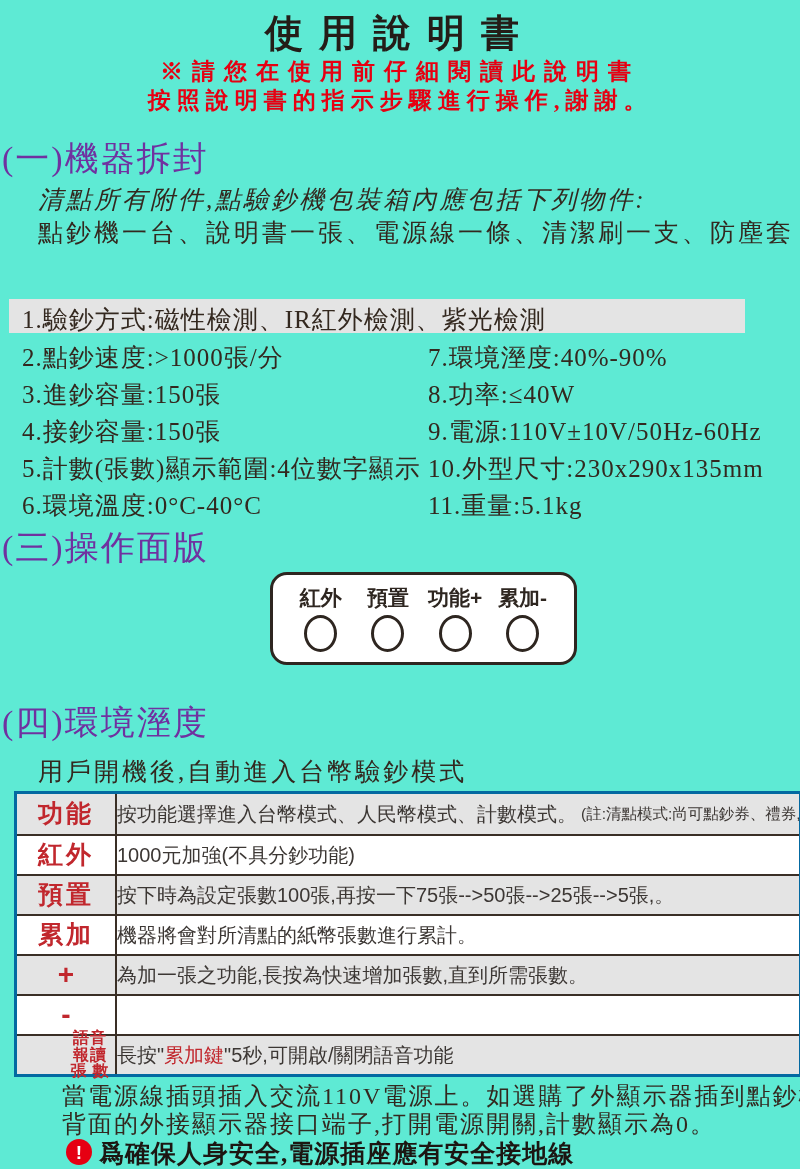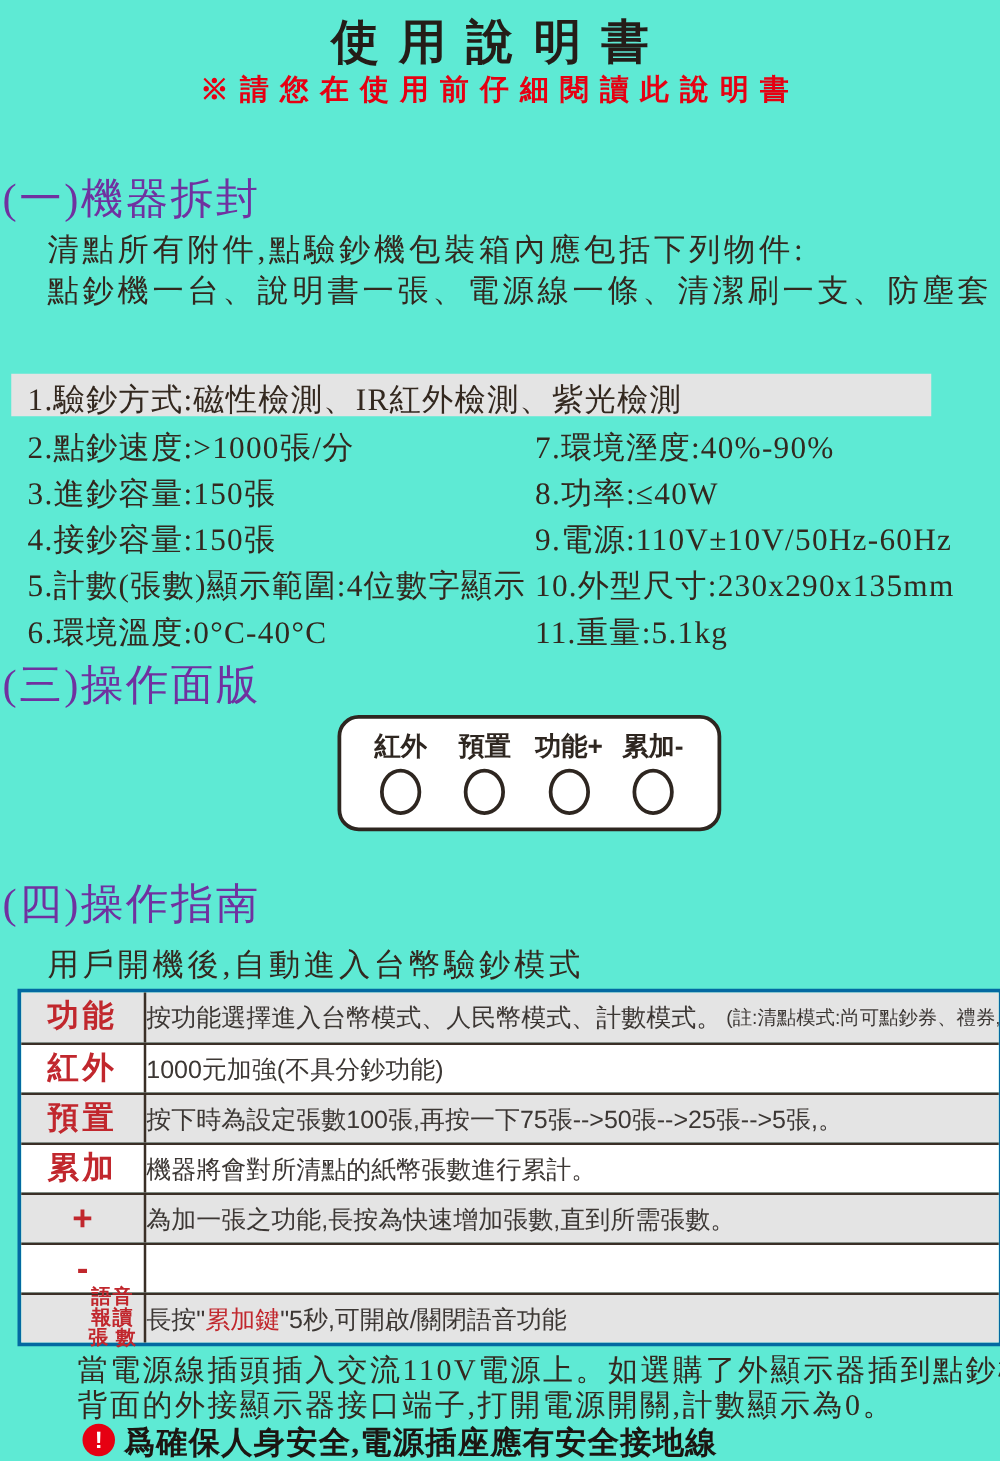--- a/index.html
+++ b/index.html
@@ -191,6 +191,7 @@
 
   <div class="abs doc-title">使用說明書</div>
   <div class="abs notice notice-1">※請您在使用前仔細閱讀此說明書</div>
+  <div class="abs notice notice-2">按照說明書的指示步驟進行操作,謝謝。</div>
 
   <div class="abs sec-heading h-1">(一)機器拆封</div>
   <div class="abs body-line s1-line1">清點所有附件,點驗鈔機包裝箱內應包括下列物件:</div>

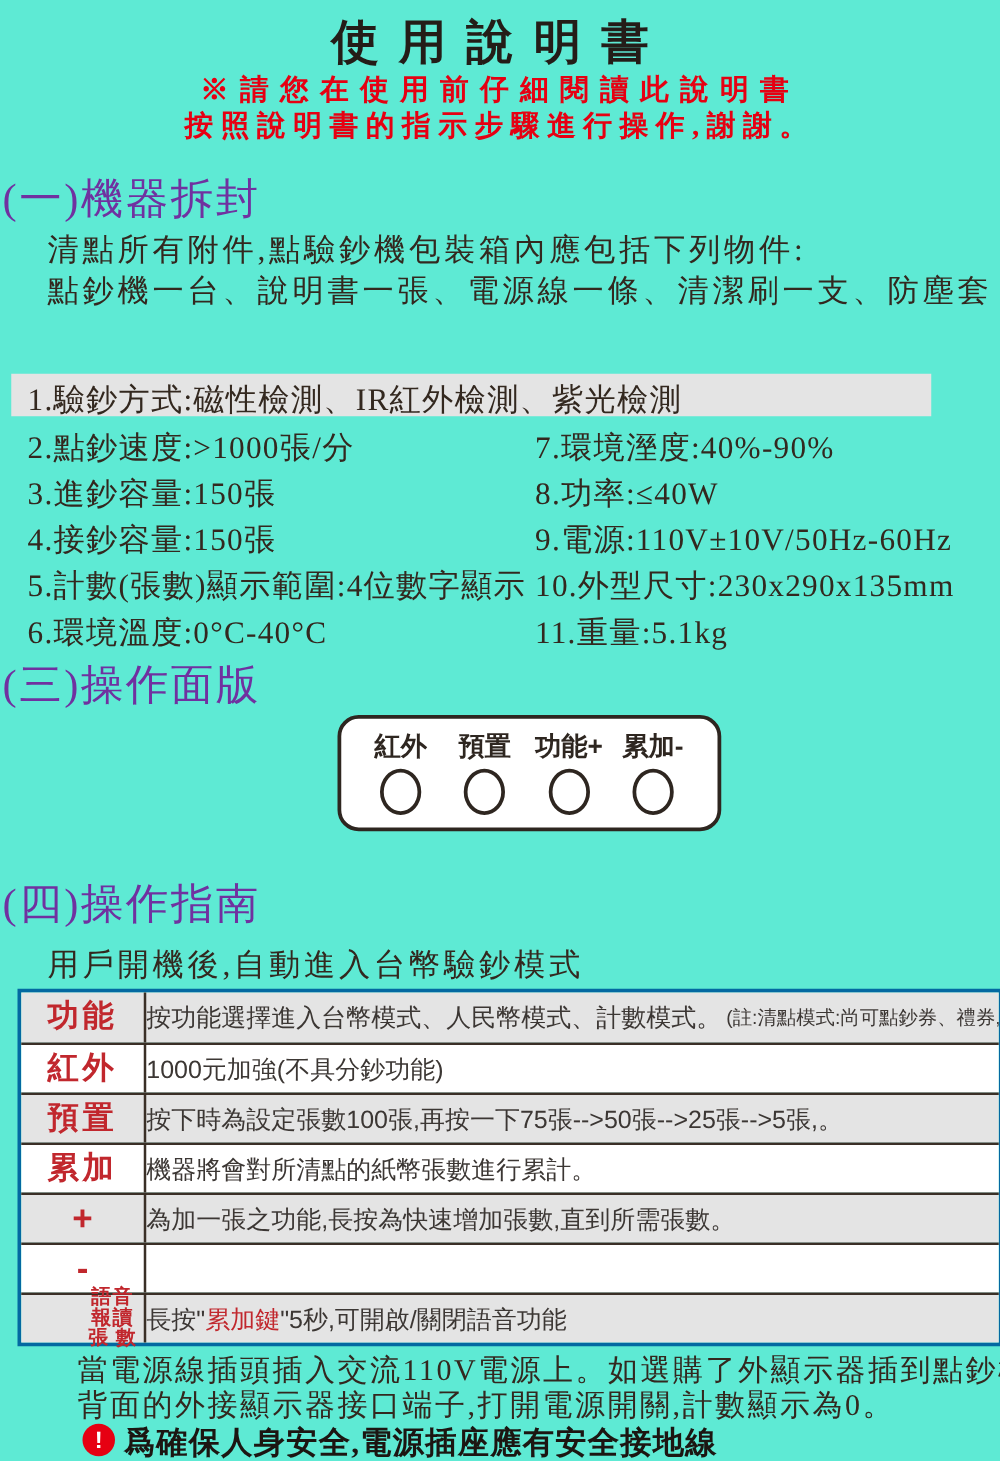--- a/index.html
+++ b/index.html
@@ -52,7 +52,7 @@
     white-space: nowrap;
     color: #33281f;
   }
-  .s1-line1 { top: 183px; left: 38px; }
+  .s1-line1 { top: 183px; left: 38px; font-style: italic; }
   .s1-line2 { top: 216px; left: 38px; }
 
   .spec-band {

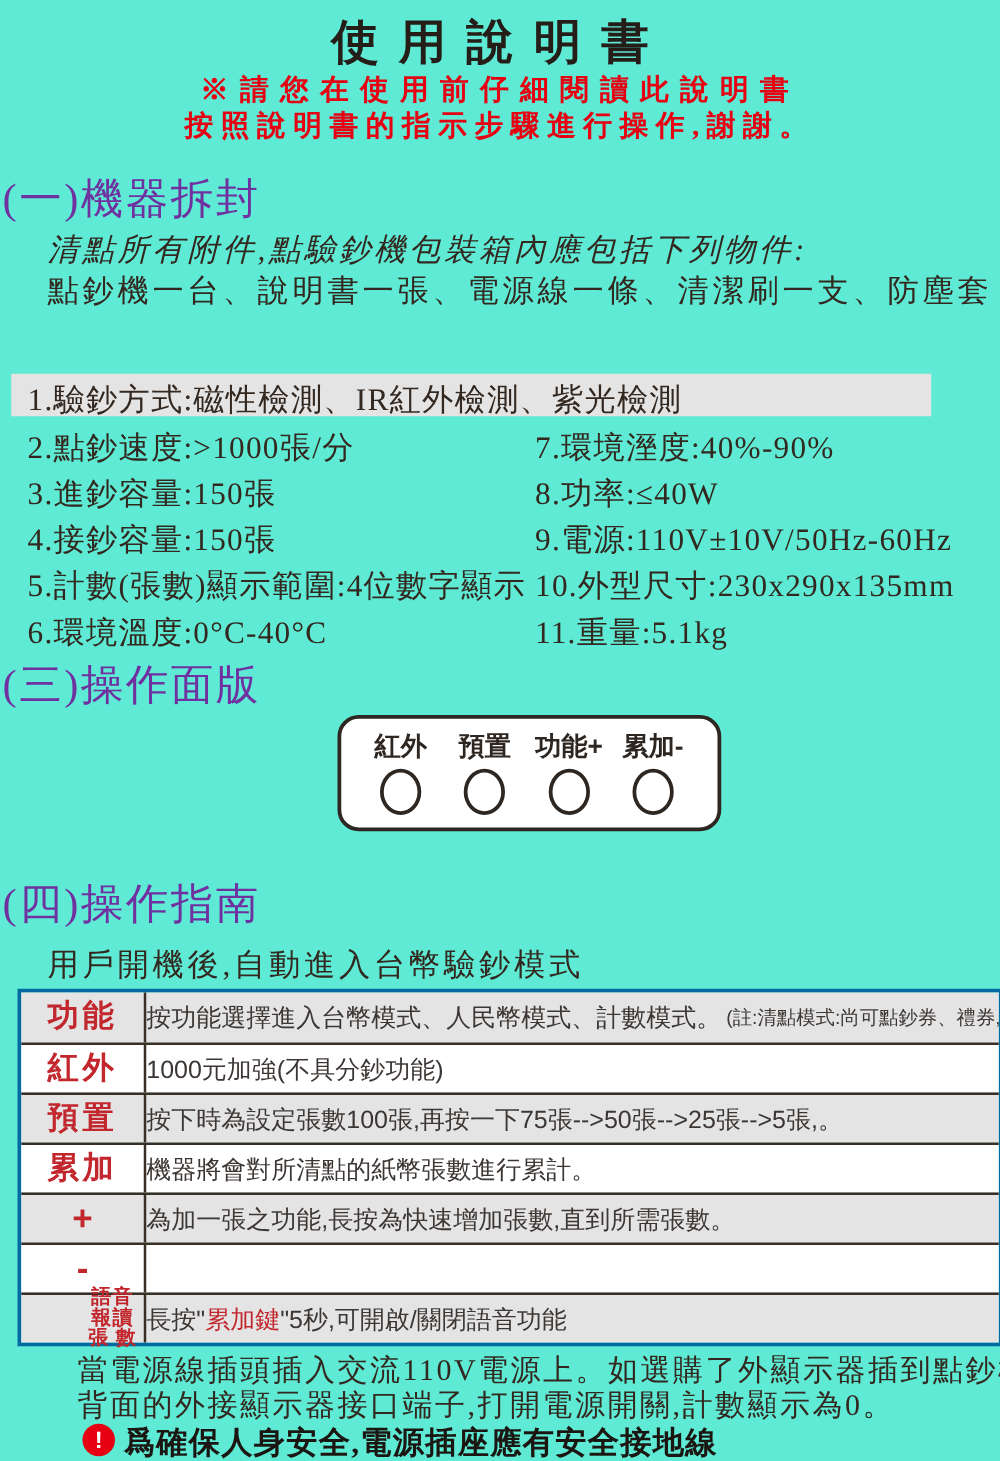--- a/index.html
+++ b/index.html
@@ -230,7 +230,7 @@
     </div>
   </div>
 
-  <div class="abs sec-heading h-4">(四)操作指南</div>
+  <div class="abs sec-heading h-4">(四)環境溼度</div>
   <div class="abs body-line s4-intro">用戶開機後,自動進入台幣驗鈔模式</div>
 
   <div class="abs op-table">

